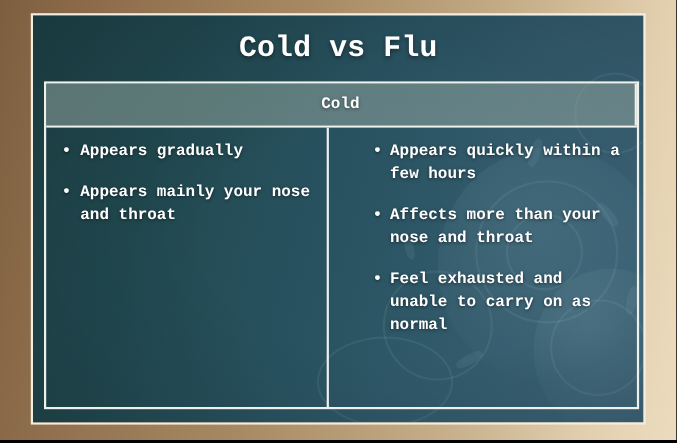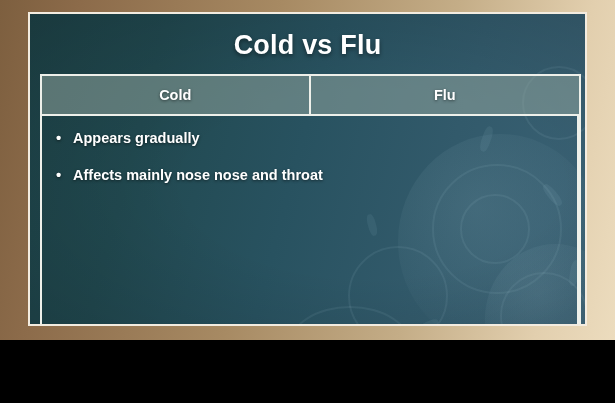--- a/index.html
+++ b/index.html
@@ -10,9 +10,9 @@
   #screen {
     position: relative;
     width: 615px;
-    height: 340px;
+    height: 400px;
     overflow: hidden;
-    font-family: Liberation Sans, sans-serif;
+    font-family: Liberation Mono, monospace;
     
     background: linear-gradient(100deg,
         #7d5f3f 0%,

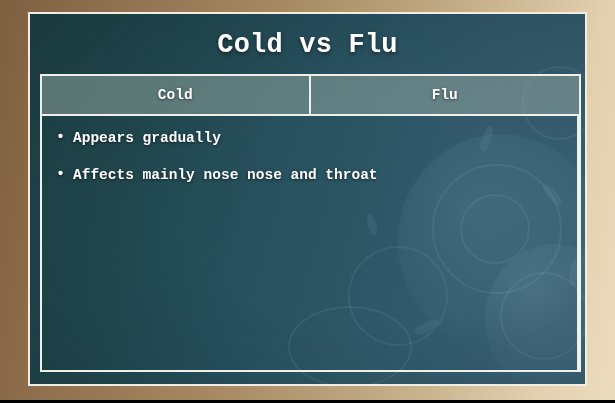--- a/index.html
+++ b/index.html
@@ -190,9 +190,6 @@
           <div class="col left head-cell">
             <span class="head-text">Cold</span>
           </div>
-          <div class="col right head-cell">
-            <span class="head-text">Flu</span>
-          </div>
         </div>
 
         <div id="body-row">

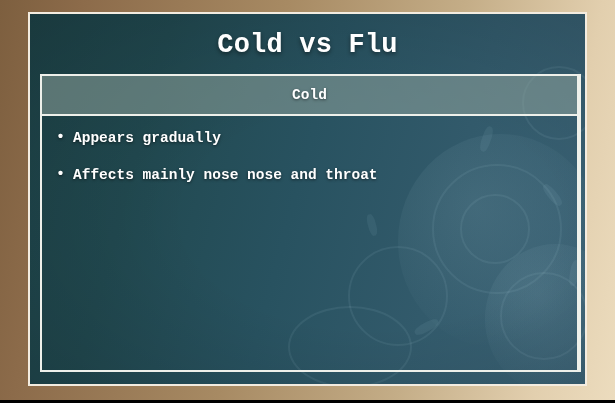--- a/index.html
+++ b/index.html
@@ -201,6 +201,15 @@
               </ul>
             </div>
           </div>
+          <div class="col right">
+            <div class="body-cell">
+              <ul class="bullets">
+                <li>Appears quickly within a few hours</li>
+                <li>Affects more than your nose and throat</li>
+                <li>Feel exhausted and unable to carry on as normal</li>
+              </ul>
+            </div>
+          </div>
         </div>
 
       </div>

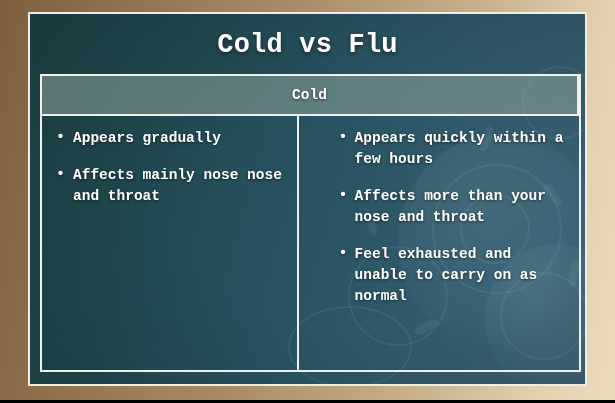--- a/index.html
+++ b/index.html
@@ -197,7 +197,7 @@
             <div class="body-cell">
               <ul class="bullets">
                 <li>Appears gradually</li>
-                <li>Affects mainly nose nose and throat</li>
+                <li>Appears mainly your nose and throat</li>
               </ul>
             </div>
           </div>

